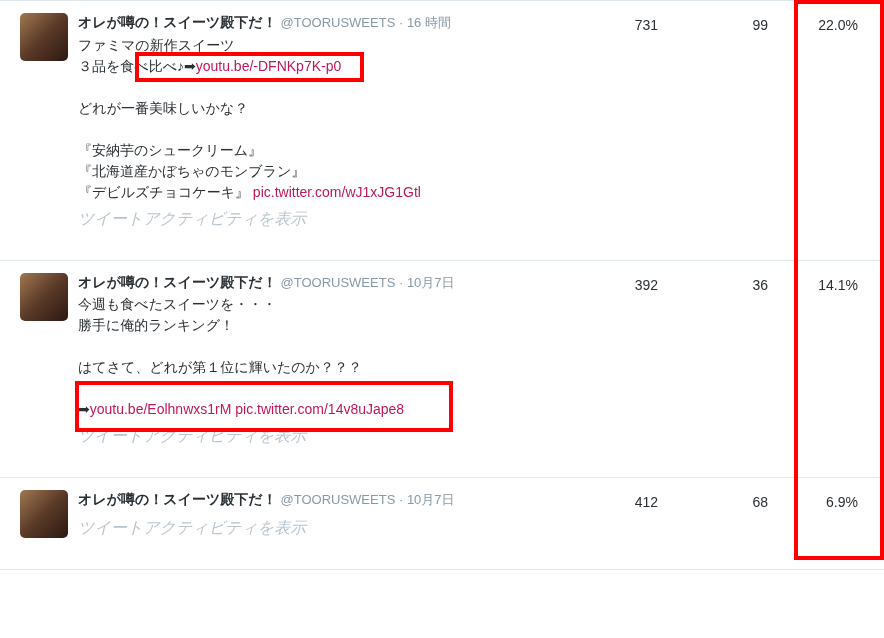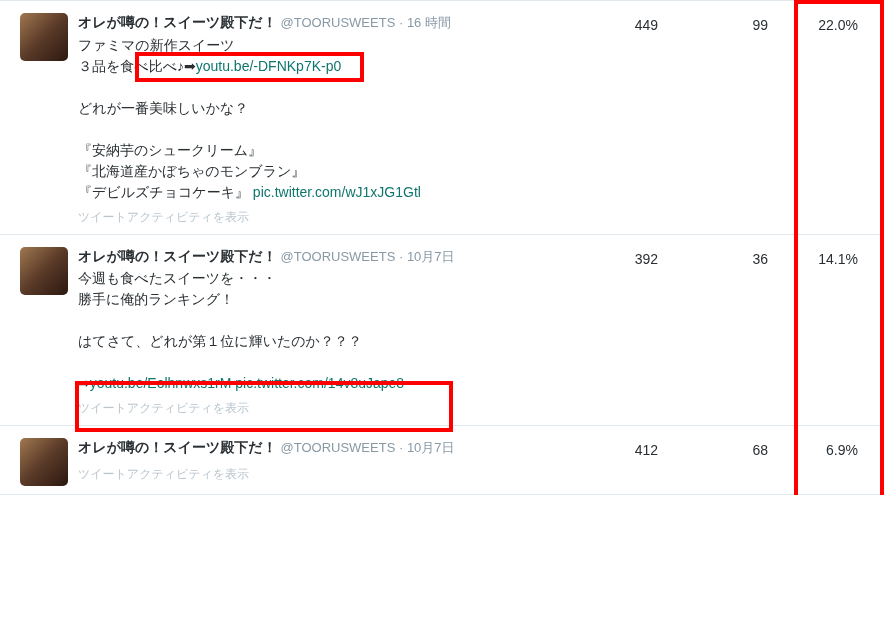--- a/index.html
+++ b/index.html
@@ -14,7 +14,7 @@
   .tweet-list { border-top: 1px solid #e1e8ed; }
   .tweet-row {
     display: flex;
-    padding: 12px 16px 8px 20px;
+    padding: 12px 16px 30px 20px;
     border-bottom: 1px solid #e1e8ed;
     align-items: flex-start;
   }

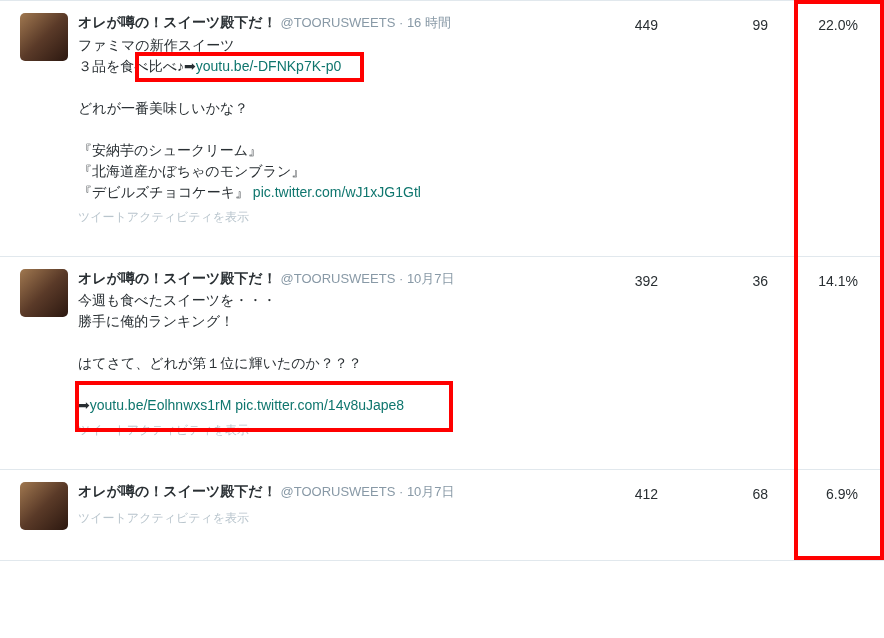--- a/index.html
+++ b/index.html
@@ -79,7 +79,7 @@
 『安納芋のシュークリーム』
 『北海道産かぼちゃのモンブラン』
 『デビルズチョコケーキ』 </span><span class="link">pic.twitter.com/wJ1xJG1Gtl</span></div><span class="activity-link">ツイートアクティビティを表示</span></div>
-      <div class="stat">449</div>
+      <div class="stat">731</div>
       <div class="stat">99</div>
       <div class="stat pct">22.0%</div>
     </div>

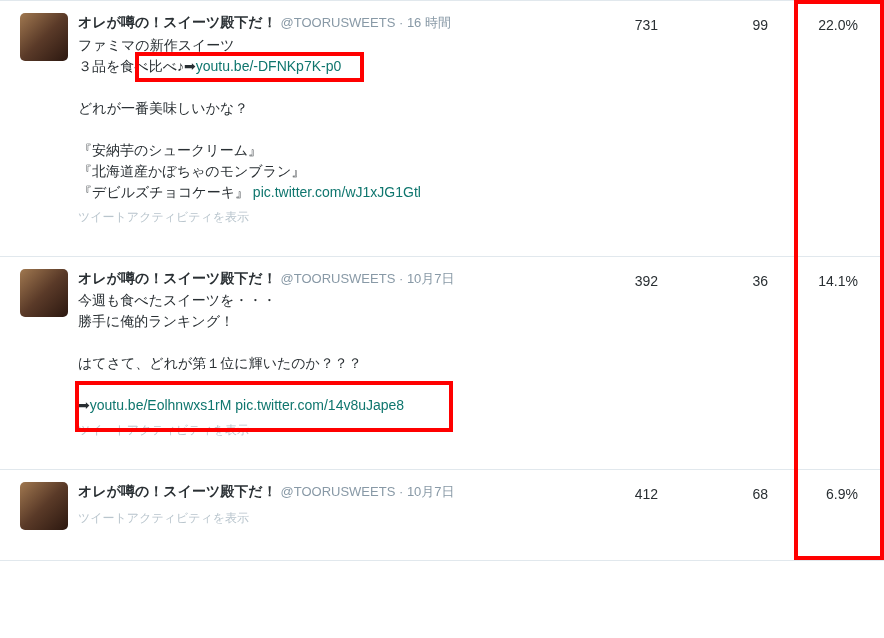--- a/index.html
+++ b/index.html
@@ -43,7 +43,7 @@
     color: #292f33;
     word-break: break-all;
   }
-  .link { color: #0f766e; }
+  .link { color: #be185d; }
   .activity-link {
     color: #b9c5cd;
     font-size: 12px;

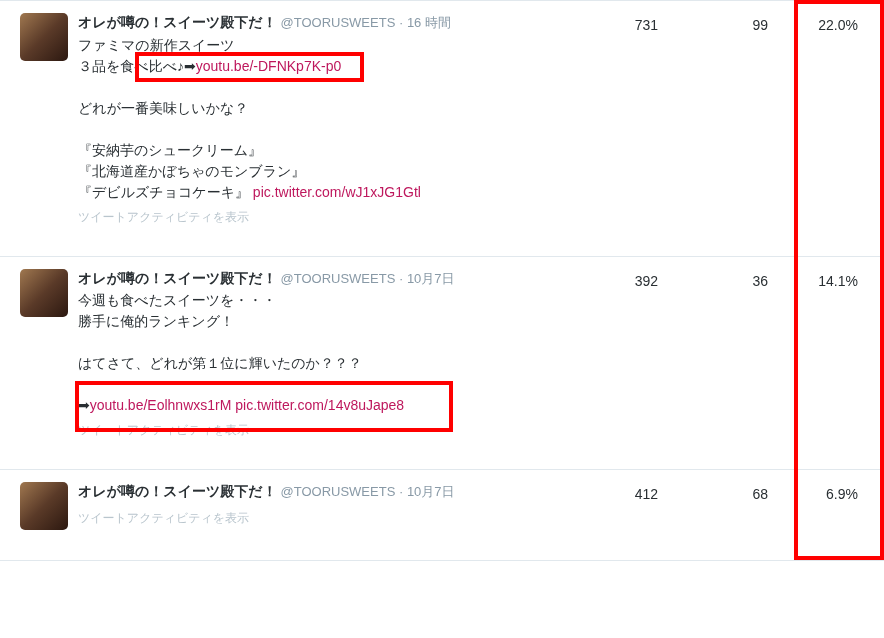--- a/index.html
+++ b/index.html
@@ -46,9 +46,10 @@
   .link { color: #be185d; }
   .activity-link {
     color: #b9c5cd;
-    font-size: 12px;
+    font-size: 16px;
     margin-top: 6px;
     display: inline-block;
+    font-style: italic;
   }
   .stat {
     flex: 0 0 110px;

